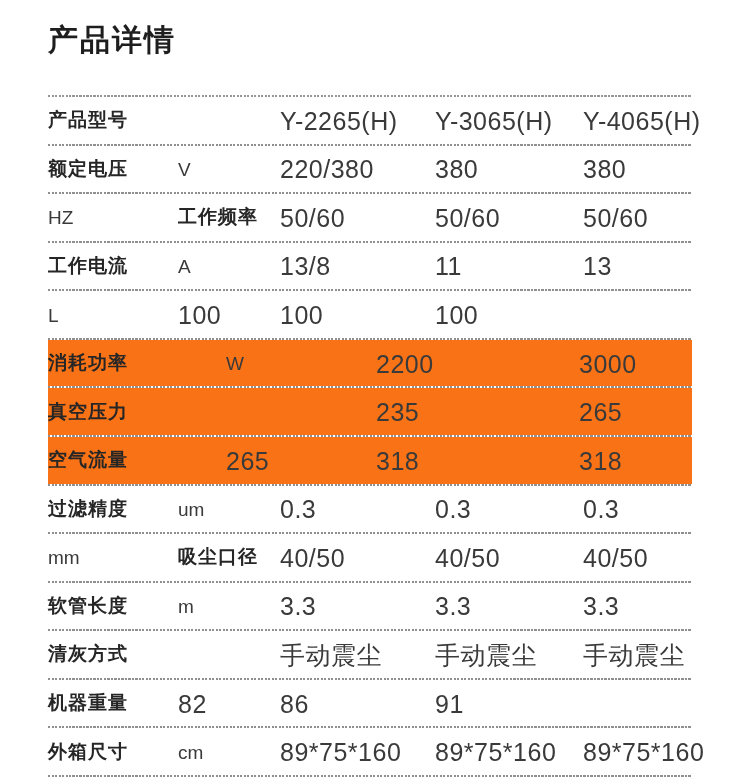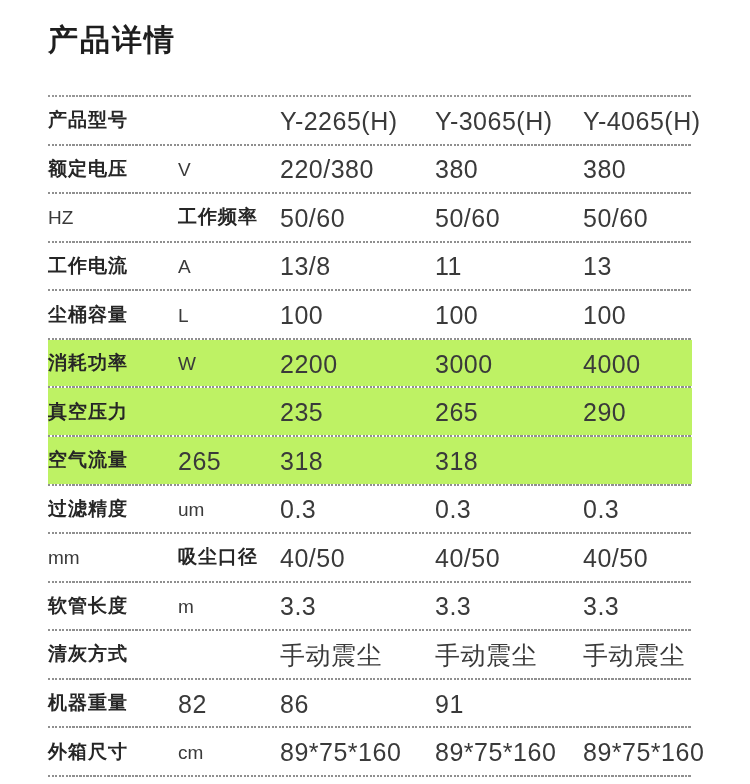--- a/index.html
+++ b/index.html
@@ -124,7 +124,6 @@
   </div>
 
   <div class="spec-row">
-    <div class="cell label">尘桶容量</div>
     <div class="cell unit">L</div>
     <div class="cell value">100</div>
     <div class="cell value">100</div>

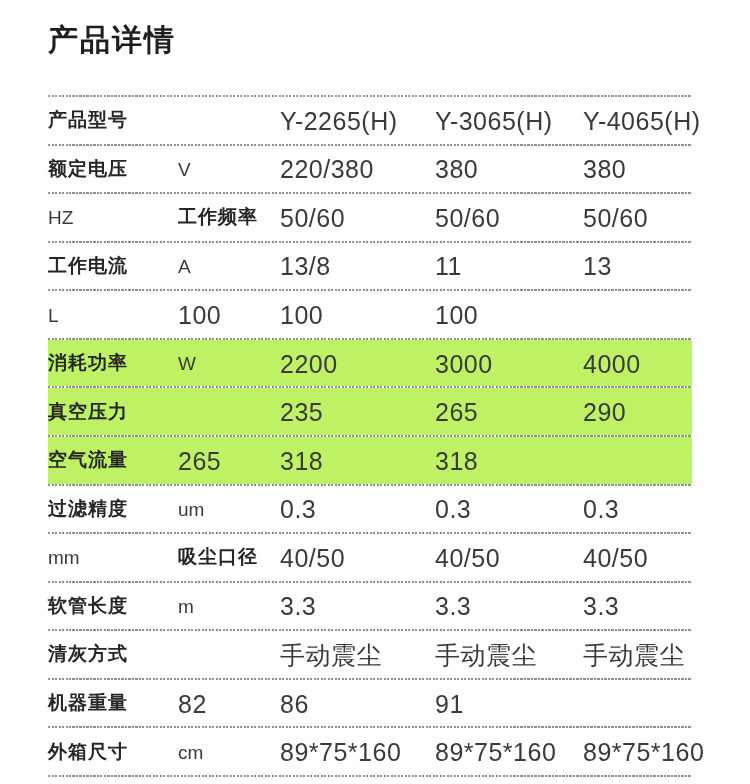--- a/index.html
+++ b/index.html
@@ -58,7 +58,8 @@
   }
   .spec-row { margin-bottom: 2px; }
   .spec-row.highlight {
-    background: #bef264;
+    background: #f97316;
+    gap: 48px;
   }
   .cell {
     white-space: nowrap;

